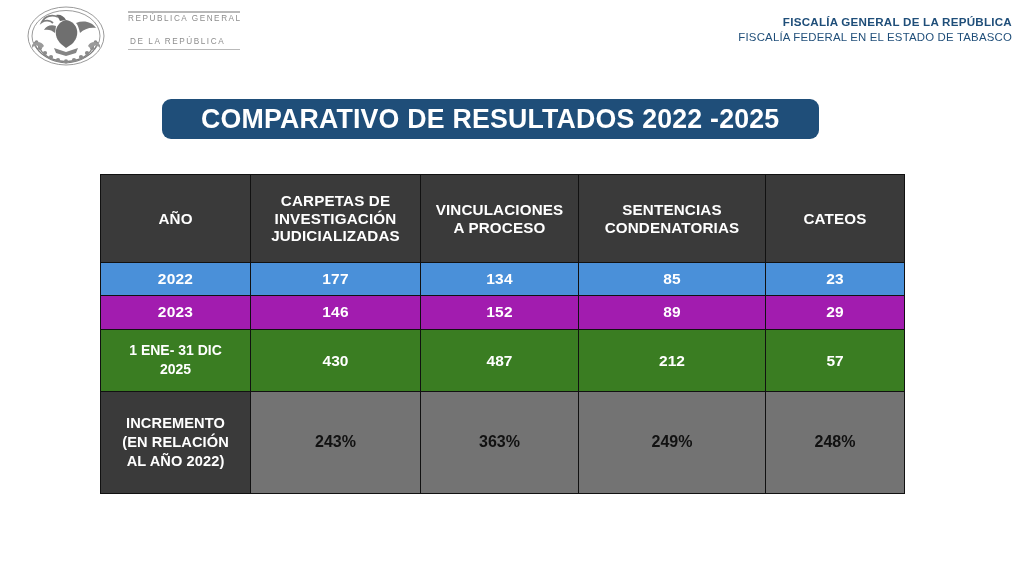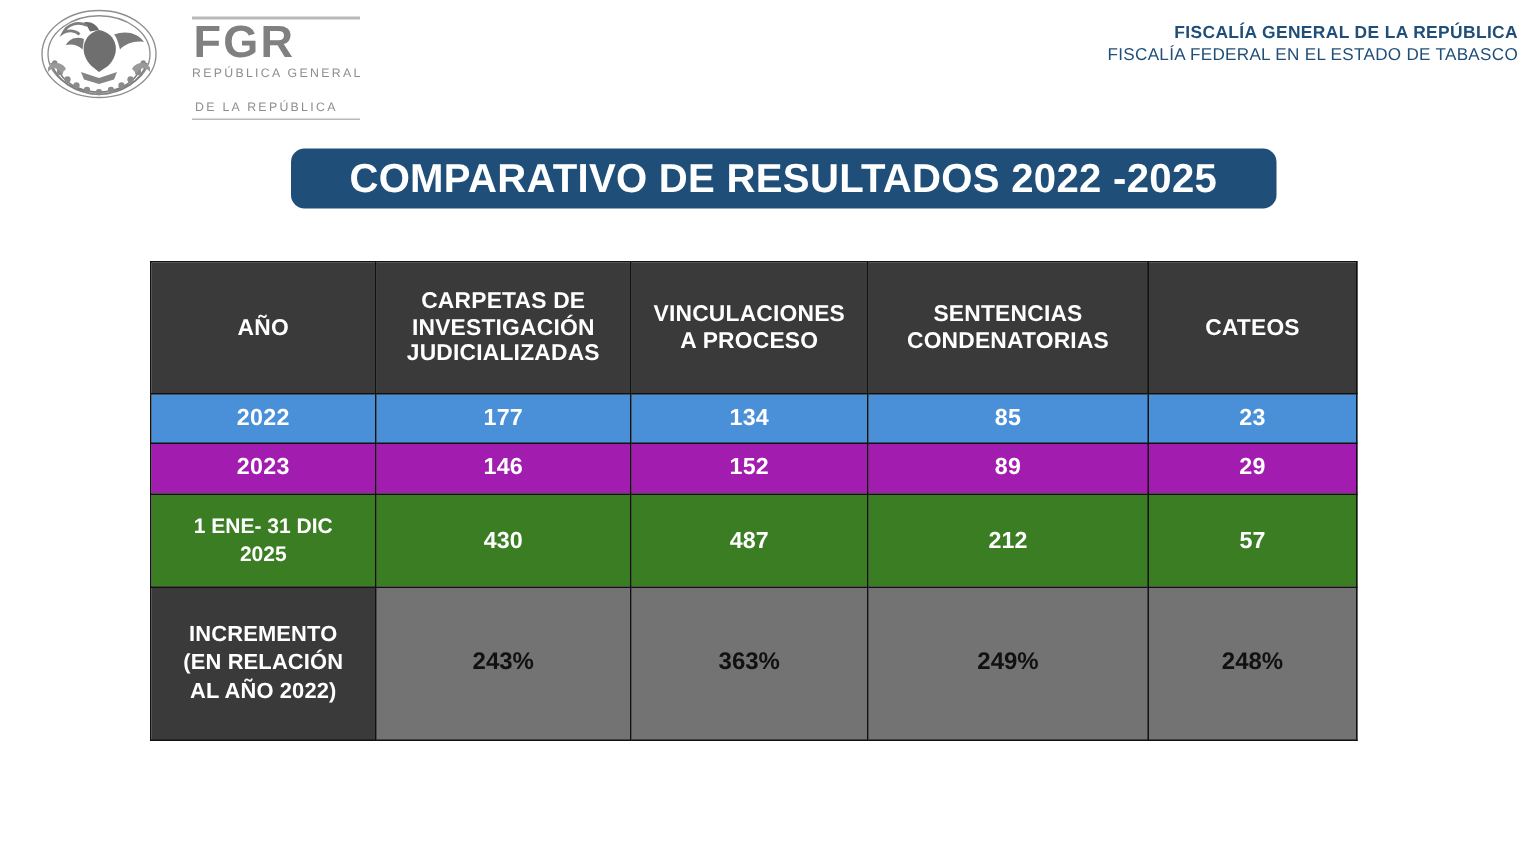--- a/index.html
+++ b/index.html
@@ -173,7 +173,6 @@
 
     <div class="fgr-logo">
       <div class="fgr-rule-top"></div>
-      <div class="fgr-mark">FGR</div>
       <div class="fgr-sub1">REPÚBLICA GENERAL</div>
       <div class="fgr-sub2">DE LA REPÚBLICA</div>
       <div class="fgr-rule-bot"></div>

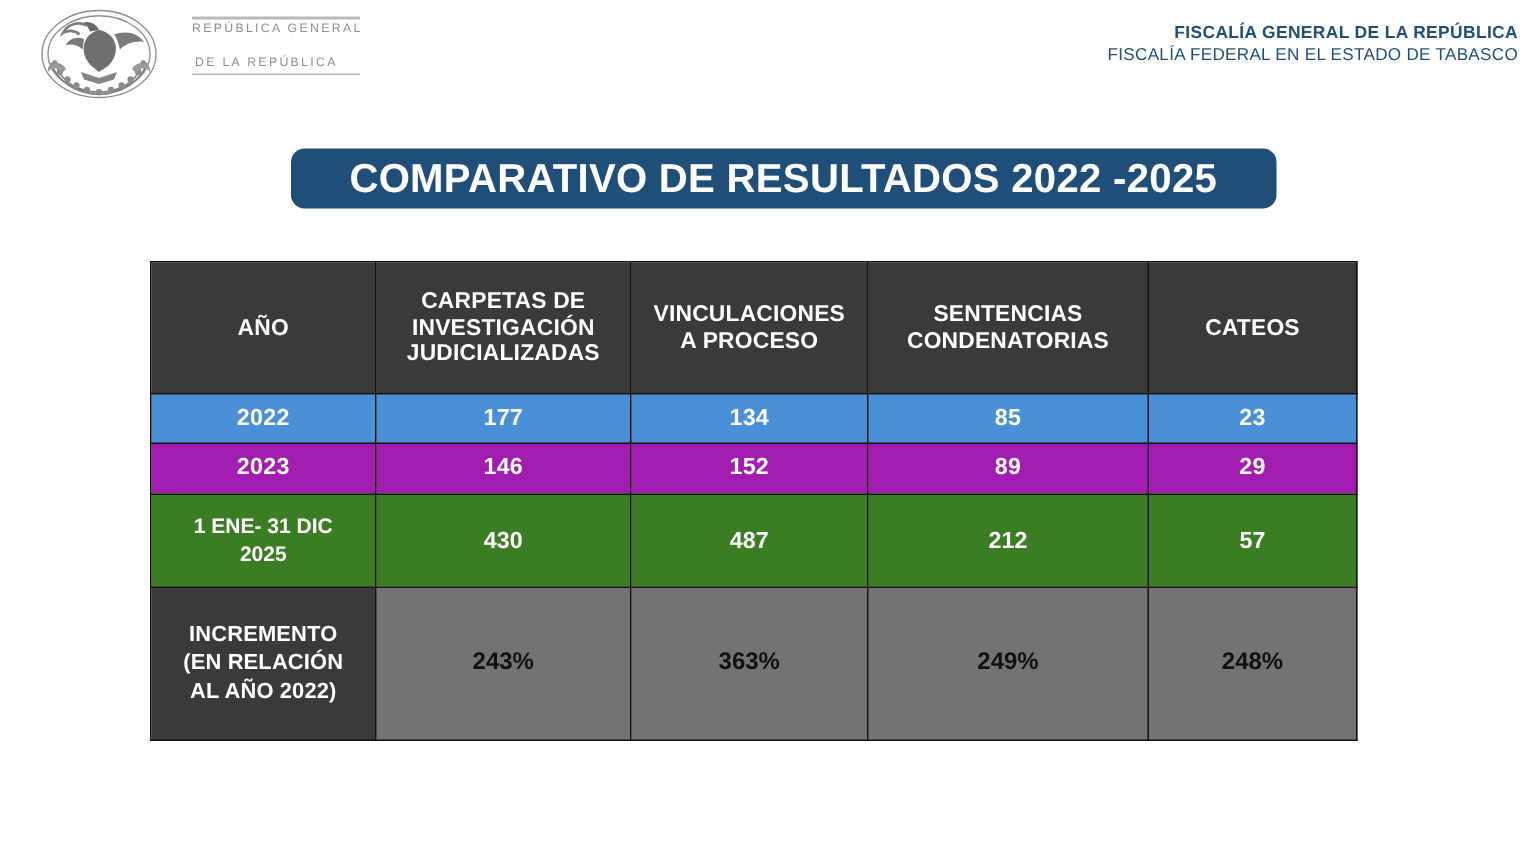--- a/index.html
+++ b/index.html
@@ -54,7 +54,7 @@
 
   
   .title-banner {
-    position: absolute; left: 194px; top: 99px;
+    position: absolute; left: 162px; top: 99px;
     width: 657px; height: 40px;
     background: #1f4e79; border-radius: 9px;
     display: flex; align-items: center; justify-content: center;

